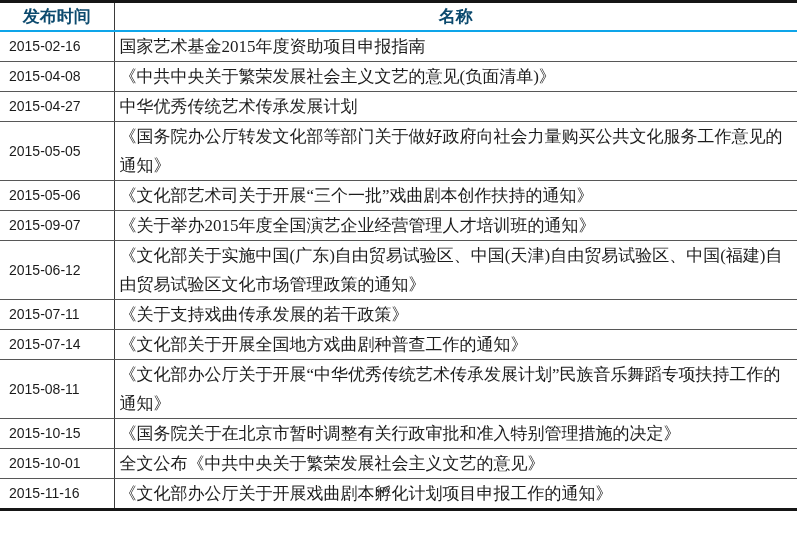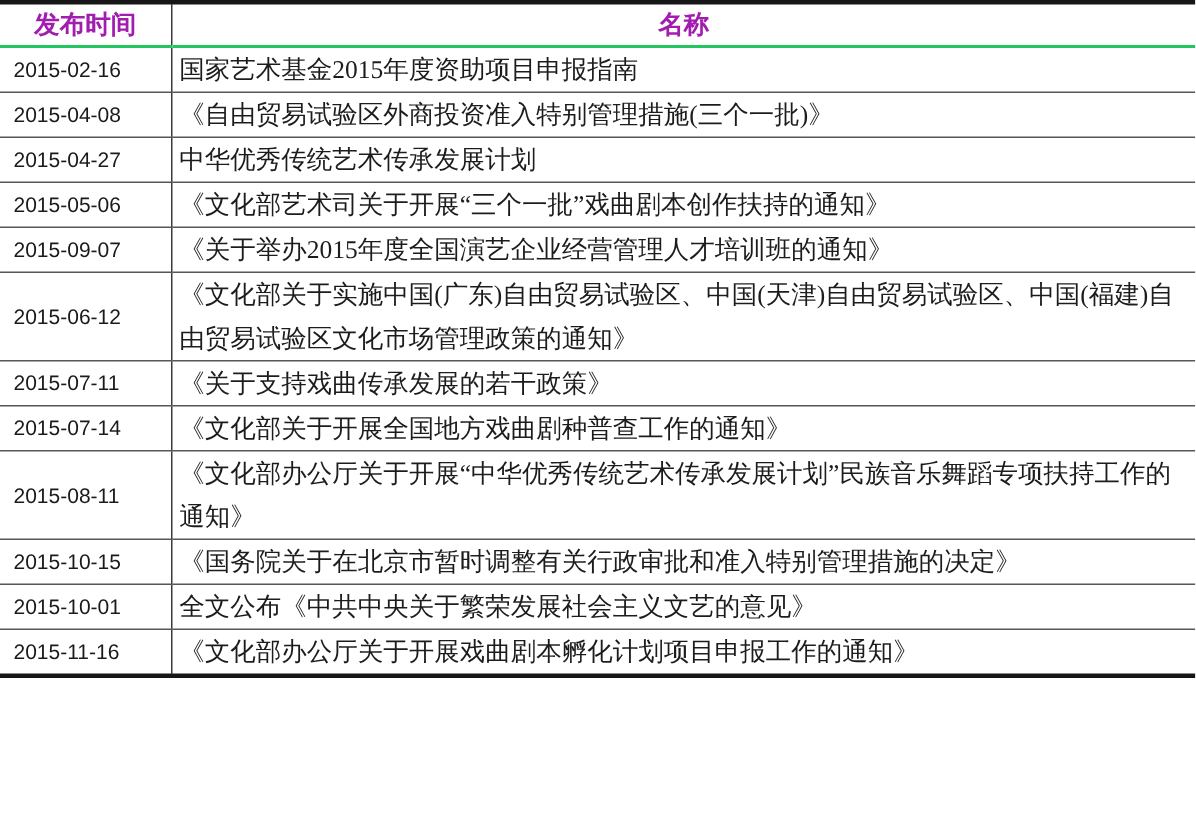--- a/index.html
+++ b/index.html
@@ -28,9 +28,9 @@
     font-family: Liberation Sans, sans-serif;
     font-weight: 600;
     font-size: 17px;
-    color: #a21caf;
+    color: #0c4a6e;
     height: 27px;
-    border-bottom: 2px solid #22c55e;
+    border-bottom: 2px solid #0ea5e9;
     text-align: center;
     vertical-align: middle;
     padding: 0;

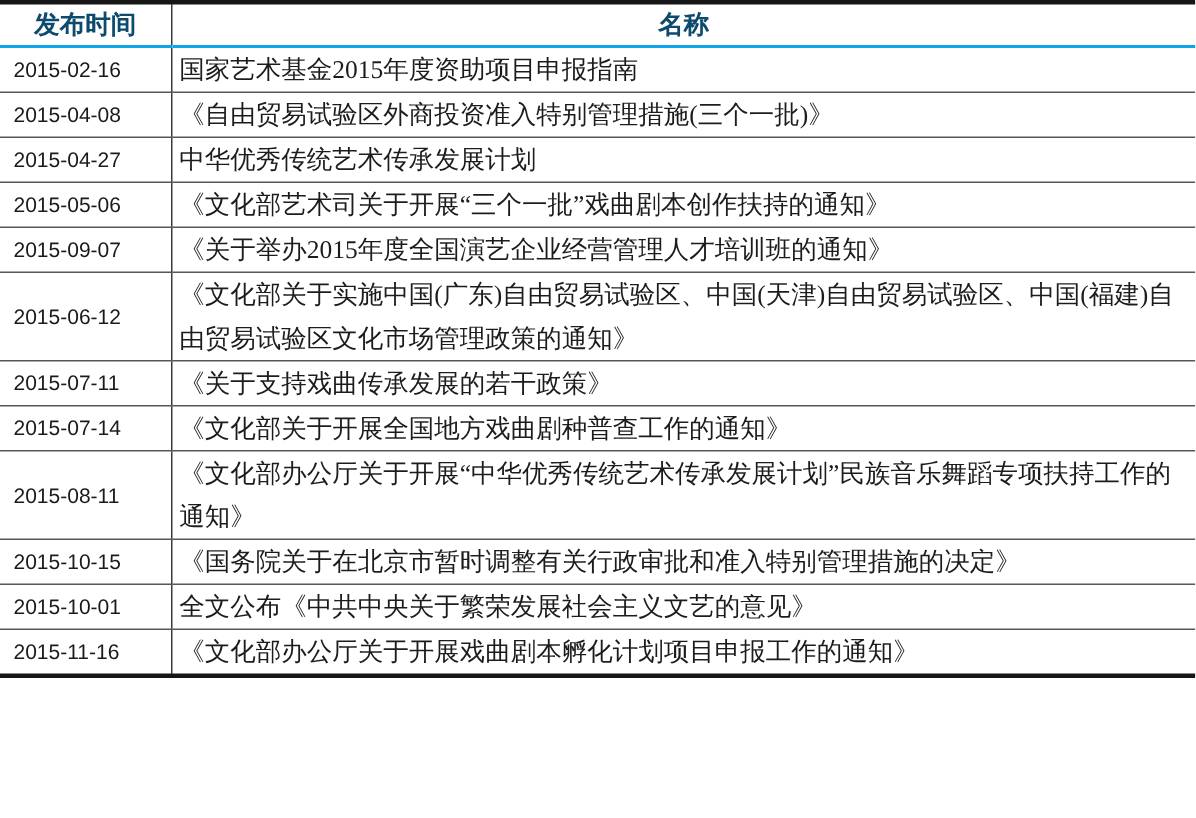--- a/index.html
+++ b/index.html
@@ -85,7 +85,7 @@
         </tr>
         <tr>
           <td class="col-date">2015-04-08</td>
-          <td class="col-name">《自由贸易试验区外商投资准入特别管理措施(三个一批)》</td>
+          <td class="col-name">《中共中央关于繁荣发展社会主义文艺的意见(负面清单)》</td>
         </tr>
         <tr>
           <td class="col-date">2015-04-27</td>

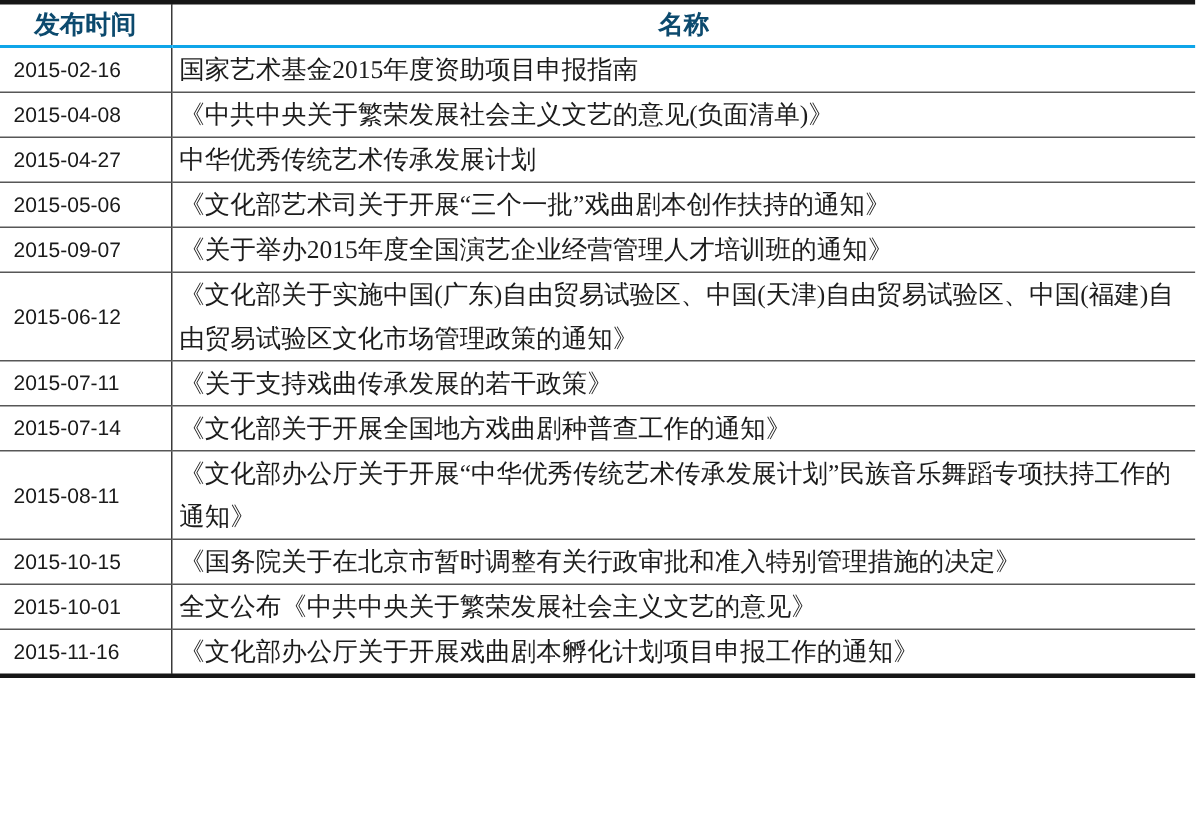--- a/index.html
+++ b/index.html
@@ -92,6 +92,10 @@
           <td class="col-name">中华优秀传统艺术传承发展计划</td>
         </tr>
         <tr>
+          <td class="col-date">2015-05-05</td>
+          <td class="col-name">《国务院办公厅转发文化部等部门关于做好政府向社会力量购买公共文化服务工作意见的通知》</td>
+        </tr>
+        <tr>
           <td class="col-date">2015-05-06</td>
           <td class="col-name">《文化部艺术司关于开展“三个一批”戏曲剧本创作扶持的通知》</td>
         </tr>

